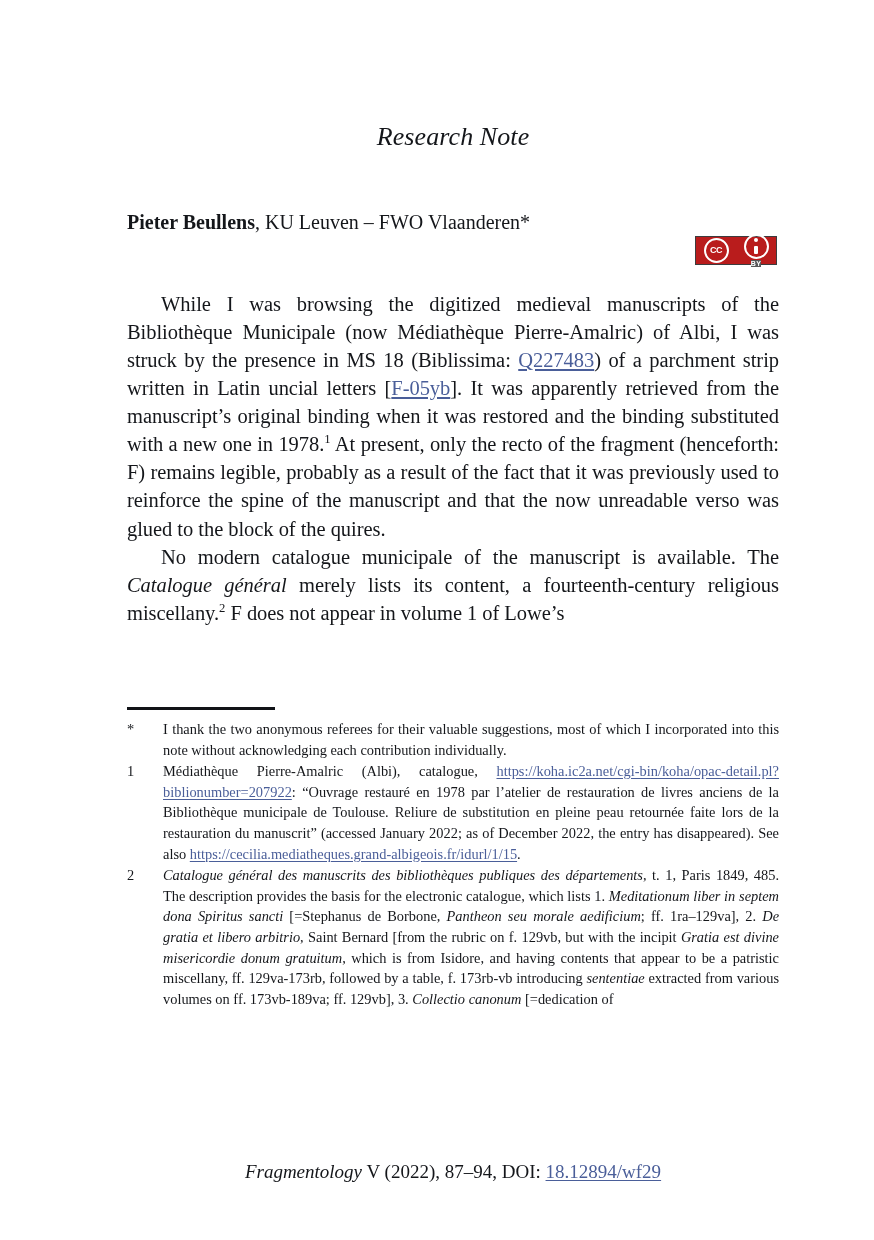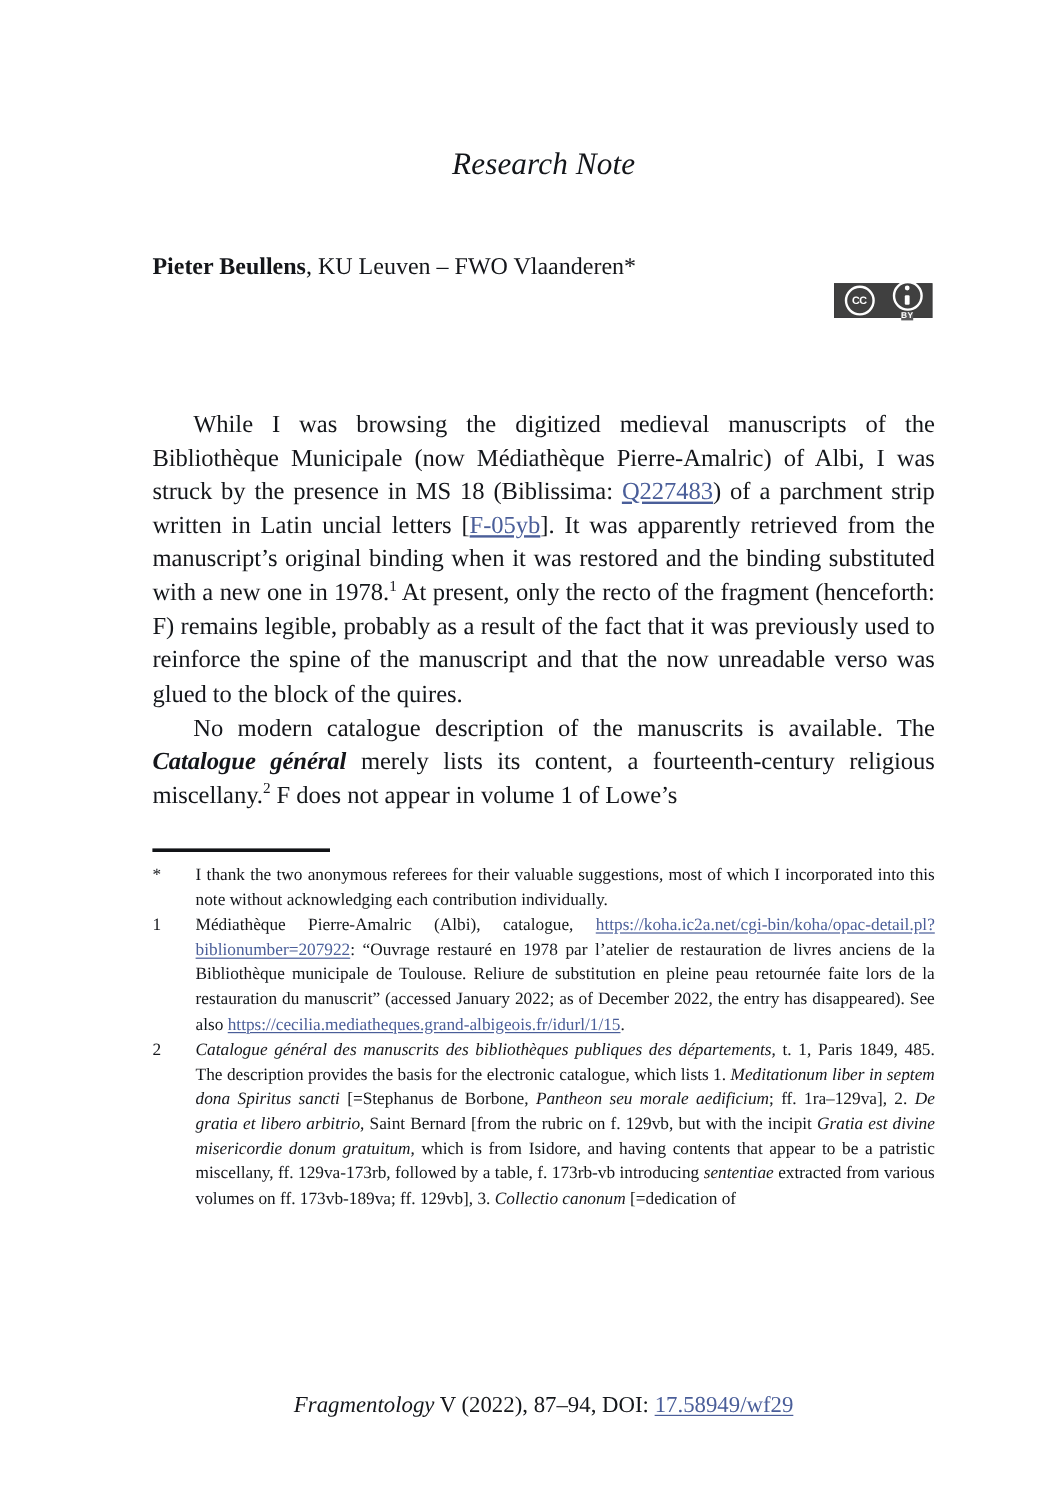--- a/index.html
+++ b/index.html
@@ -75,7 +75,7 @@
     top: 28px;
     width: 82px;
     height: 29px;
-    background: #404040;
+    background: #b91c1c;
     border: 1px solid #3c3c3e;
     box-sizing: border-box;
     display: flex;

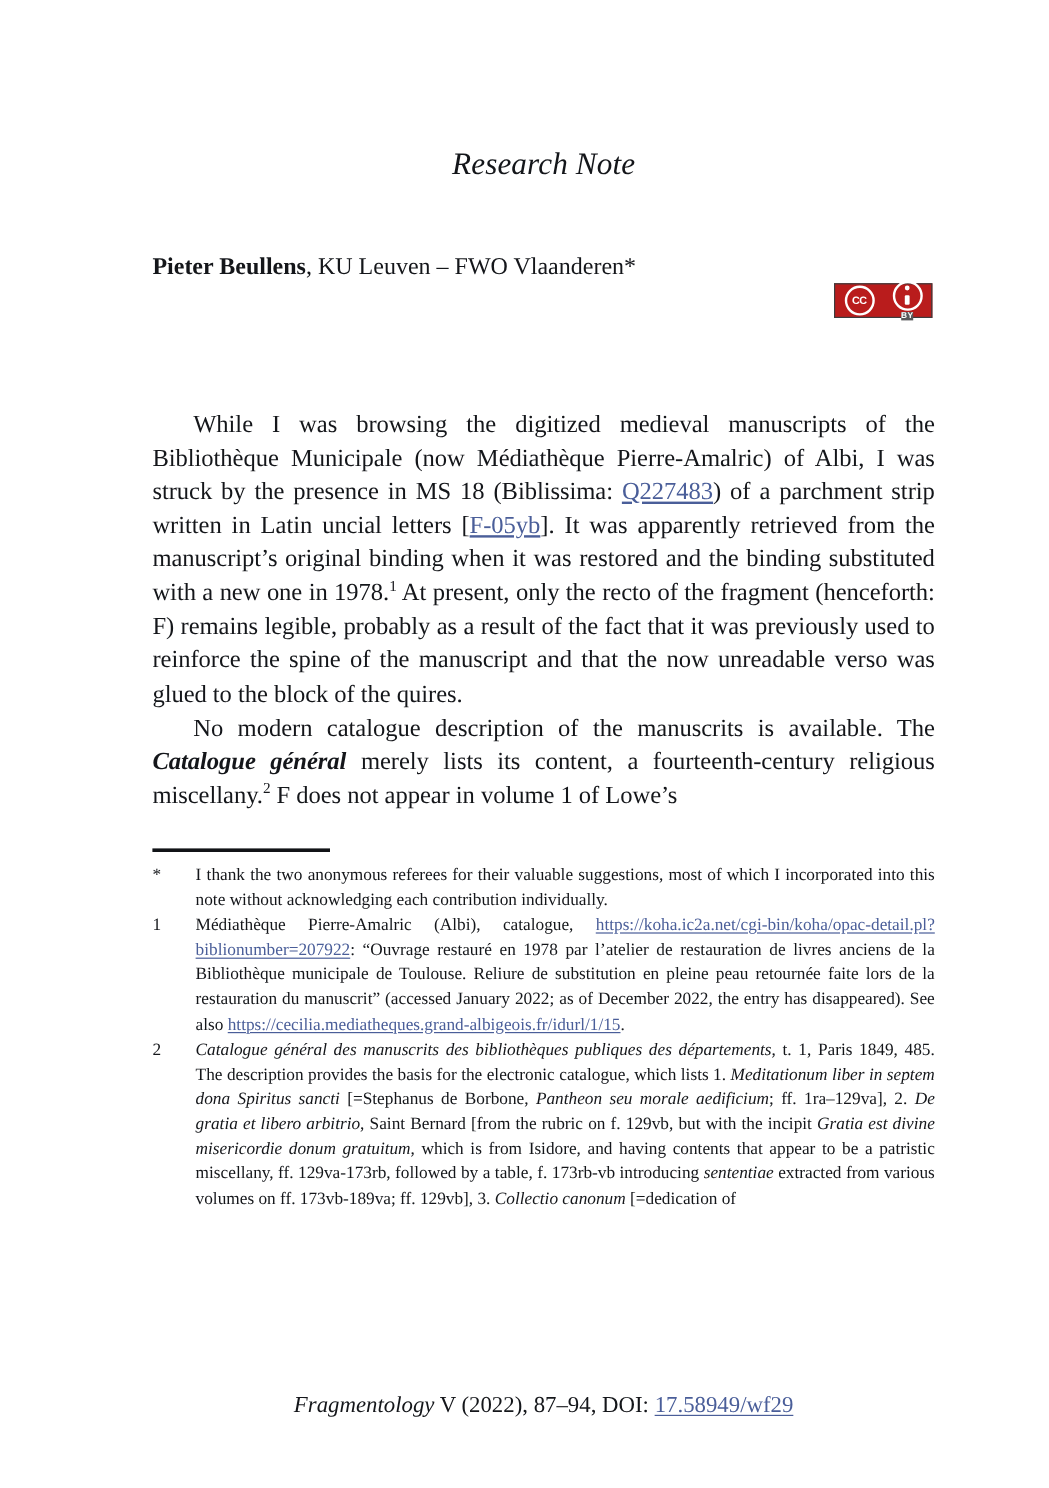--- a/index.html
+++ b/index.html
@@ -128,7 +128,7 @@
   }
 
   
-  .body-text { margin-top: 70px; }
+  .body-text { margin-top: 20px; }
   .body-text p {
     margin: 0;
     font-size: 20.5px;

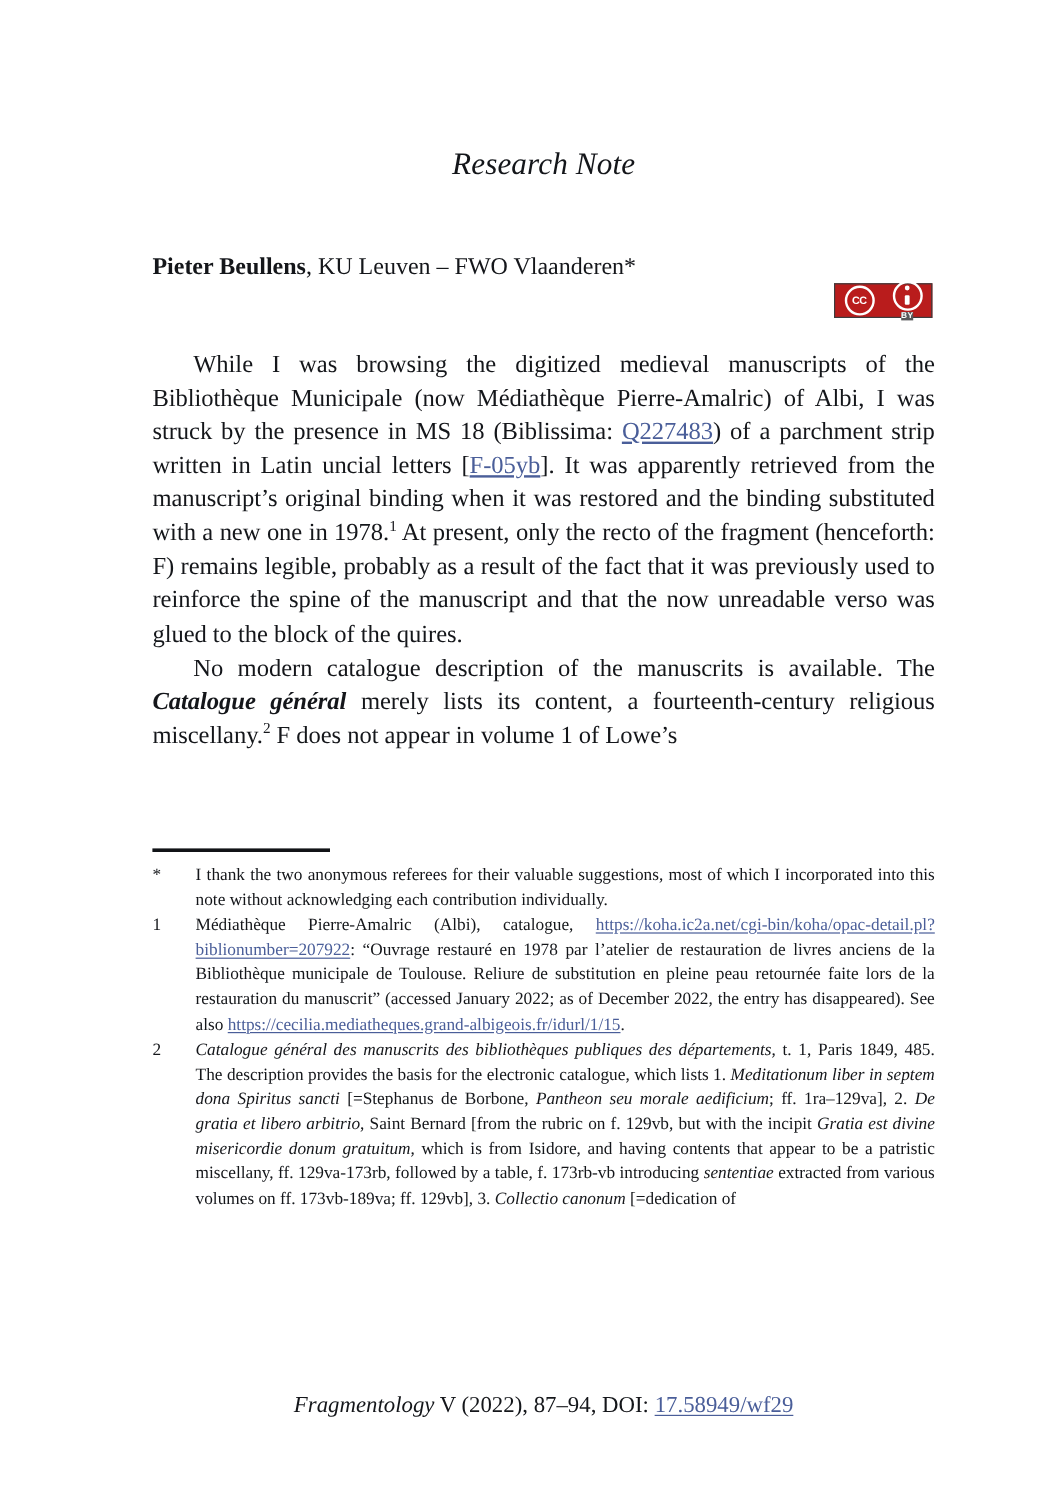--- a/index.html
+++ b/index.html
@@ -227,7 +227,7 @@
     <div class="body-text">
       <p><span>While I was browsing the digitized medieval manuscripts of the Bibliothèque Municipale (now Médiathèque Pierre-Amalric) of Albi, I was struck by the presence in MS 18 (Biblissima: </span><a class="link" href="#">Q227483</a><span>) of a parchment strip written in Latin uncial letters [</span><a class="link" href="#">F-05yb</a><span>]. It was apparently retrieved from the manuscript’s original binding when it was restored and the binding substituted with a new one in 1978.</span><sup class="fn">1</sup><span> At present, only the recto of the fragment (henceforth: F) remains legible, probably as a result of the fact that it was previously used to reinforce the spine of the manuscript and that the now unreadable verso was glued to the block of the quires.</span></p>
 
-      <p><span>No modern catalogue description of the manuscrits is available. The </span><i>Catalogue général</i><span> merely lists its content, a fourteenth-century religious miscellany.</span><sup class="fn">2</sup><span> F does not appear in volume 1 of Lowe’s</span></p>
+      <p><span>No modern catalogue municipale of the manuscript is available. The </span><i>Catalogue général</i><span> merely lists its content, a fourteenth-century religious miscellany.</span><sup class="fn">2</sup><span> F does not appear in volume 1 of Lowe’s</span></p>
     </div>
 
   </div>

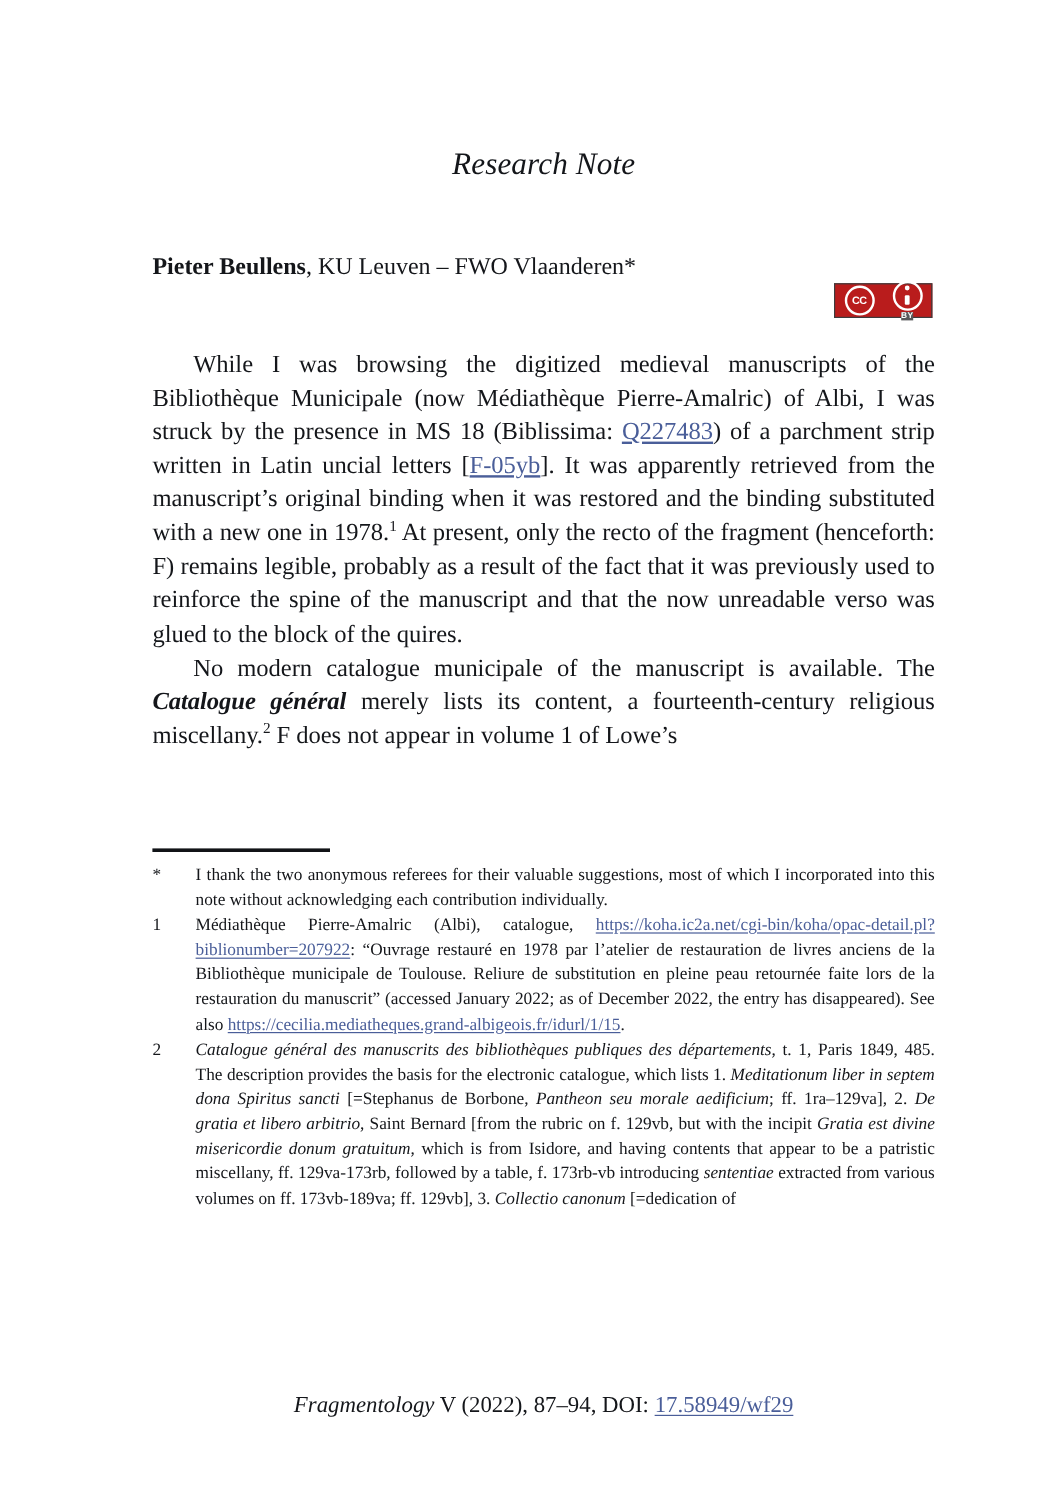--- a/index.html
+++ b/index.html
@@ -138,7 +138,7 @@
     hyphens: none;
     letter-spacing: -0.05px;
   }
-  .body-text p i { font-style: italic; font-weight: bold; }
+  .body-text p i { font-style: italic; }
   sup.fn {
     font-size: 0.62em;
     vertical-align: super;

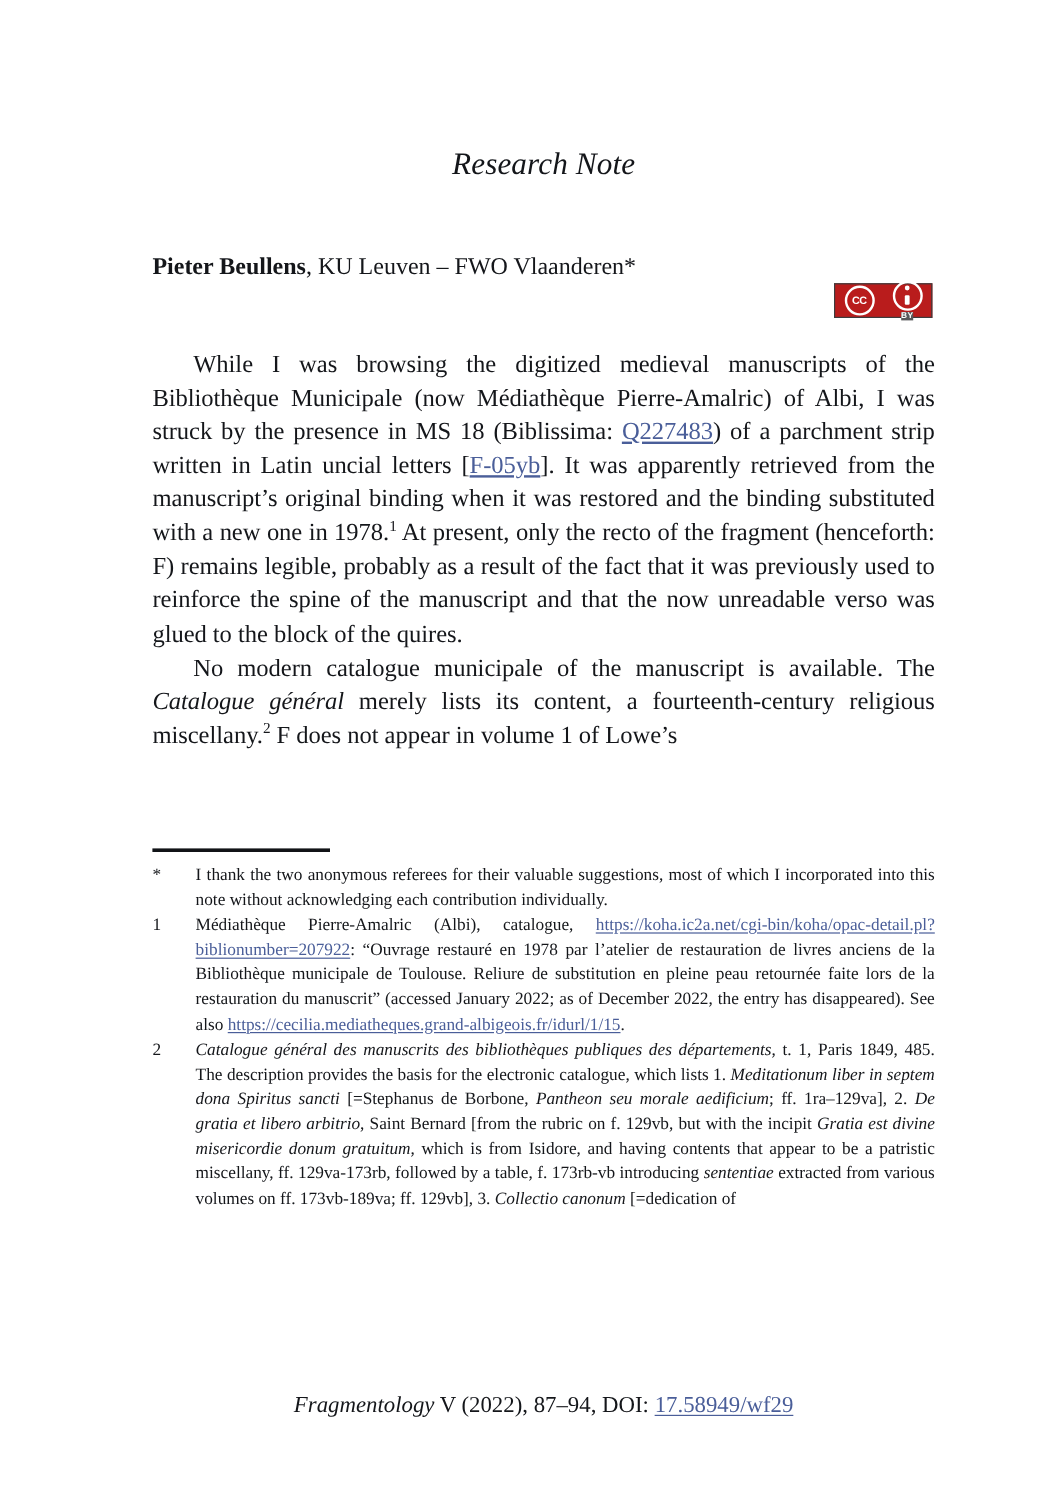--- a/index.html
+++ b/index.html
@@ -252,7 +252,7 @@
   </div>
 
   <div class="page-footer">
-    <span class="journal">Fragmentology</span><span> V (2022), 87–94, DOI: </span><a class="link" href="#">17.58949/wf29</a>
+    <span class="journal">Fragmentology</span><span> V (2022), 87–94, DOI: </span><a class="link" href="#">18.12894/wf29</a>
   </div>
 
 </div>

